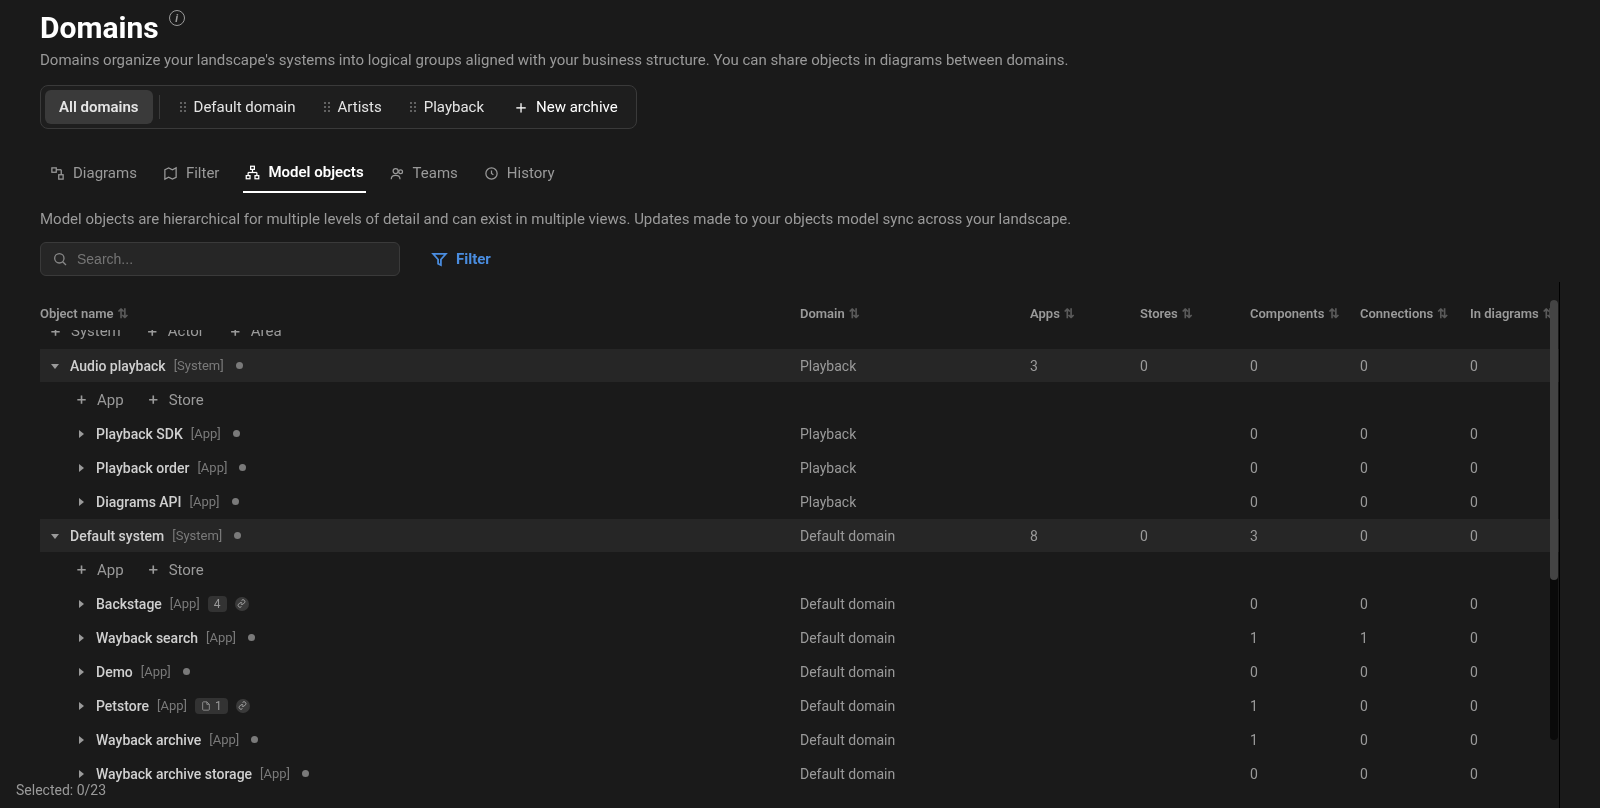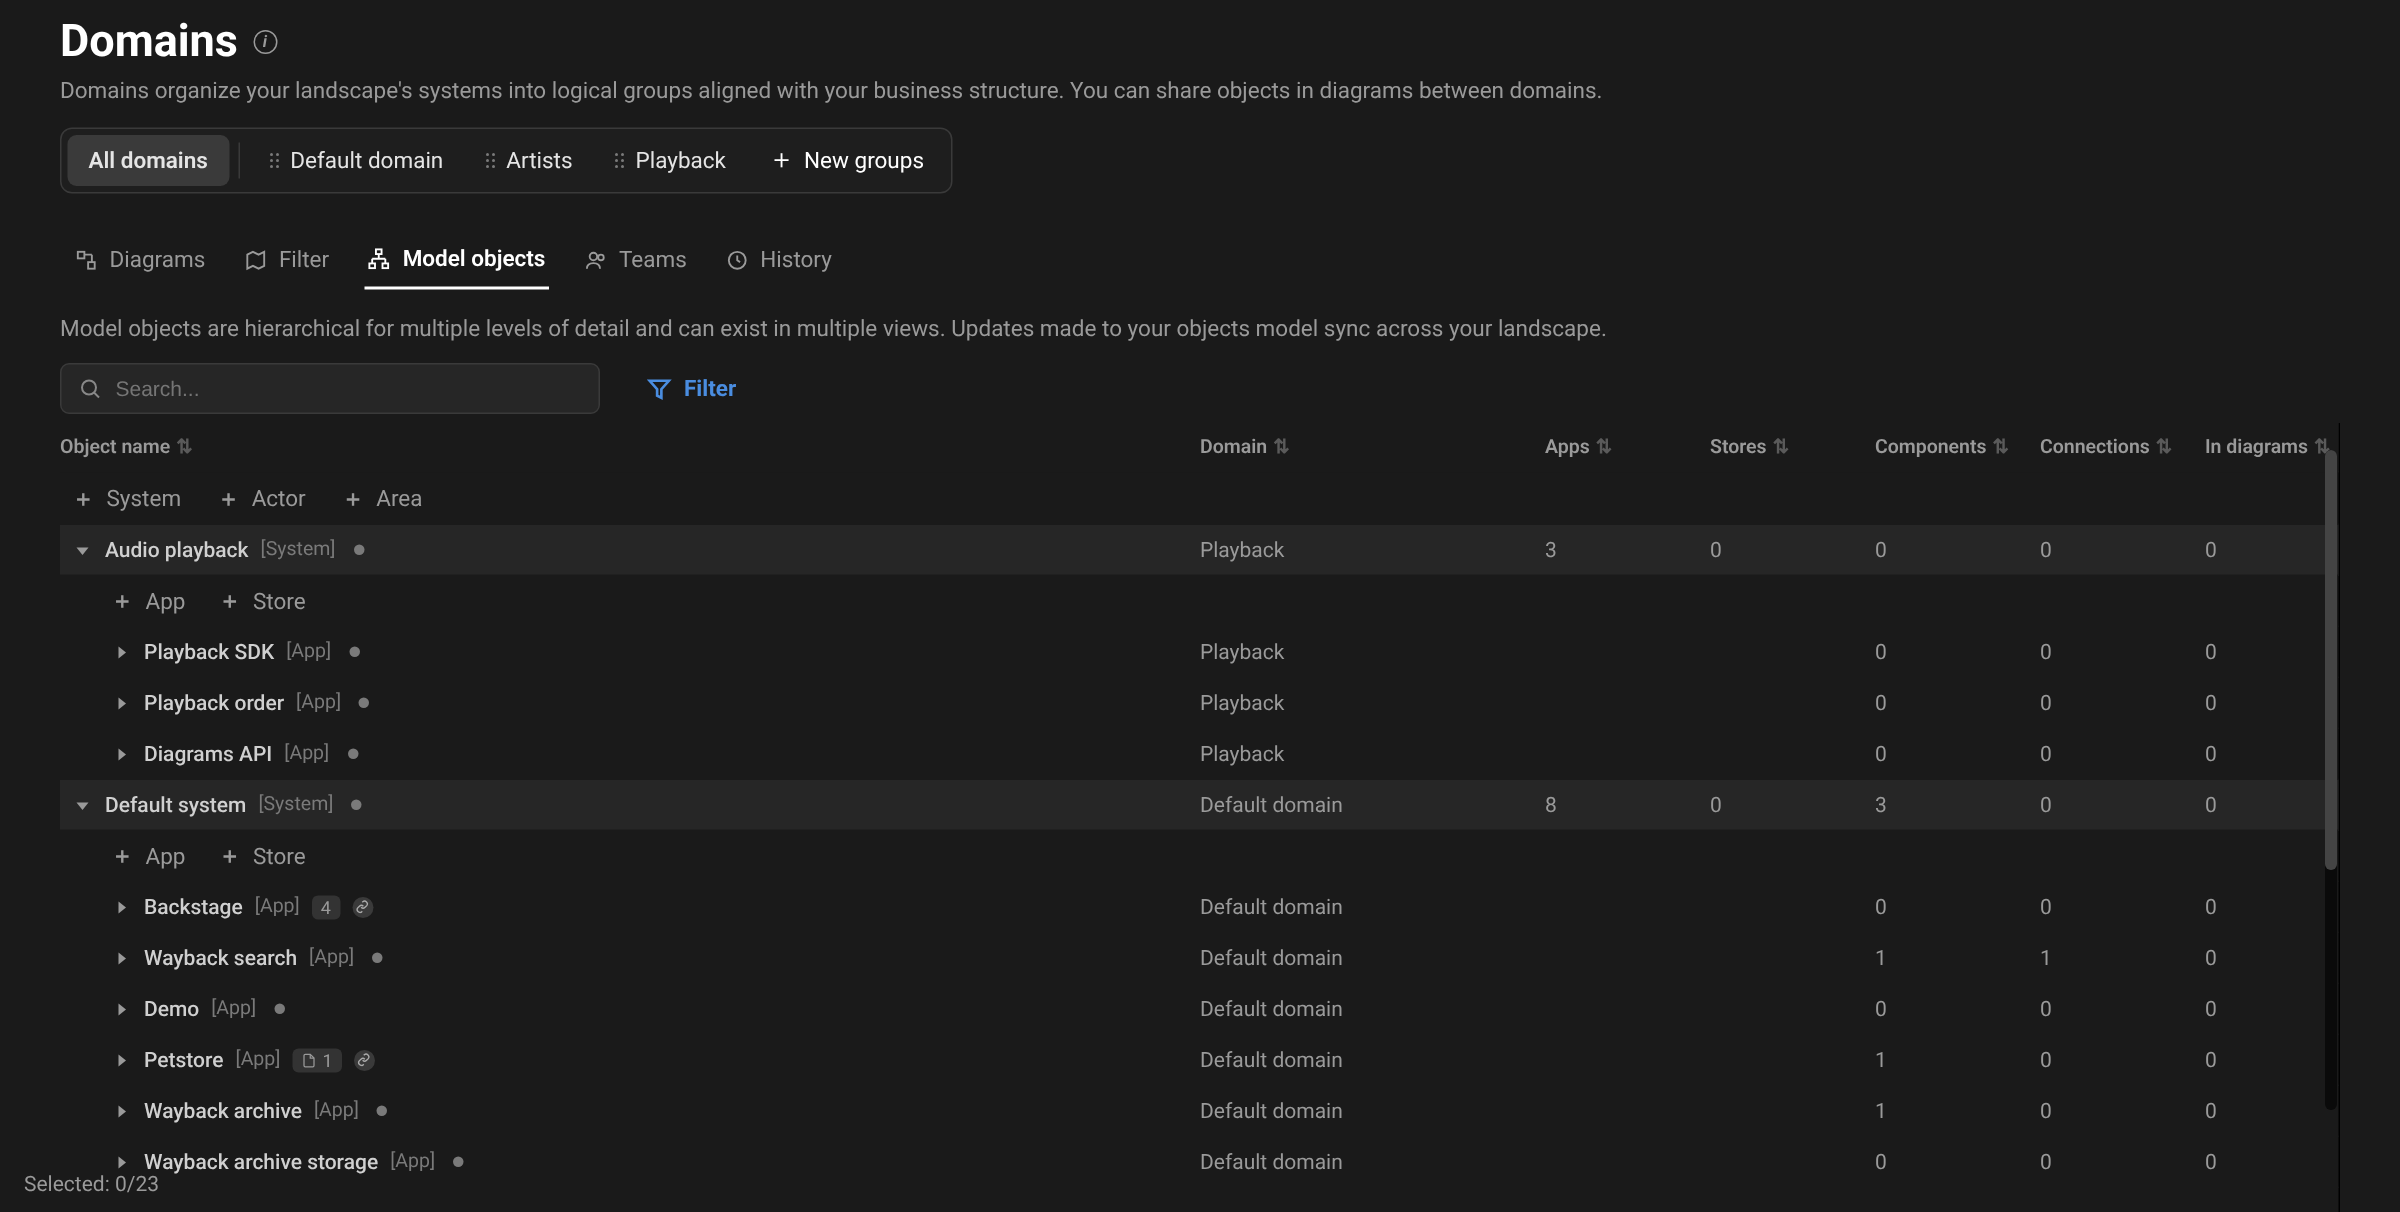--- a/index.html
+++ b/index.html
@@ -37,7 +37,6 @@
   }
   .title-row{
     display:flex;
-    align-items:center;
     gap:10px;
   }
   h1{

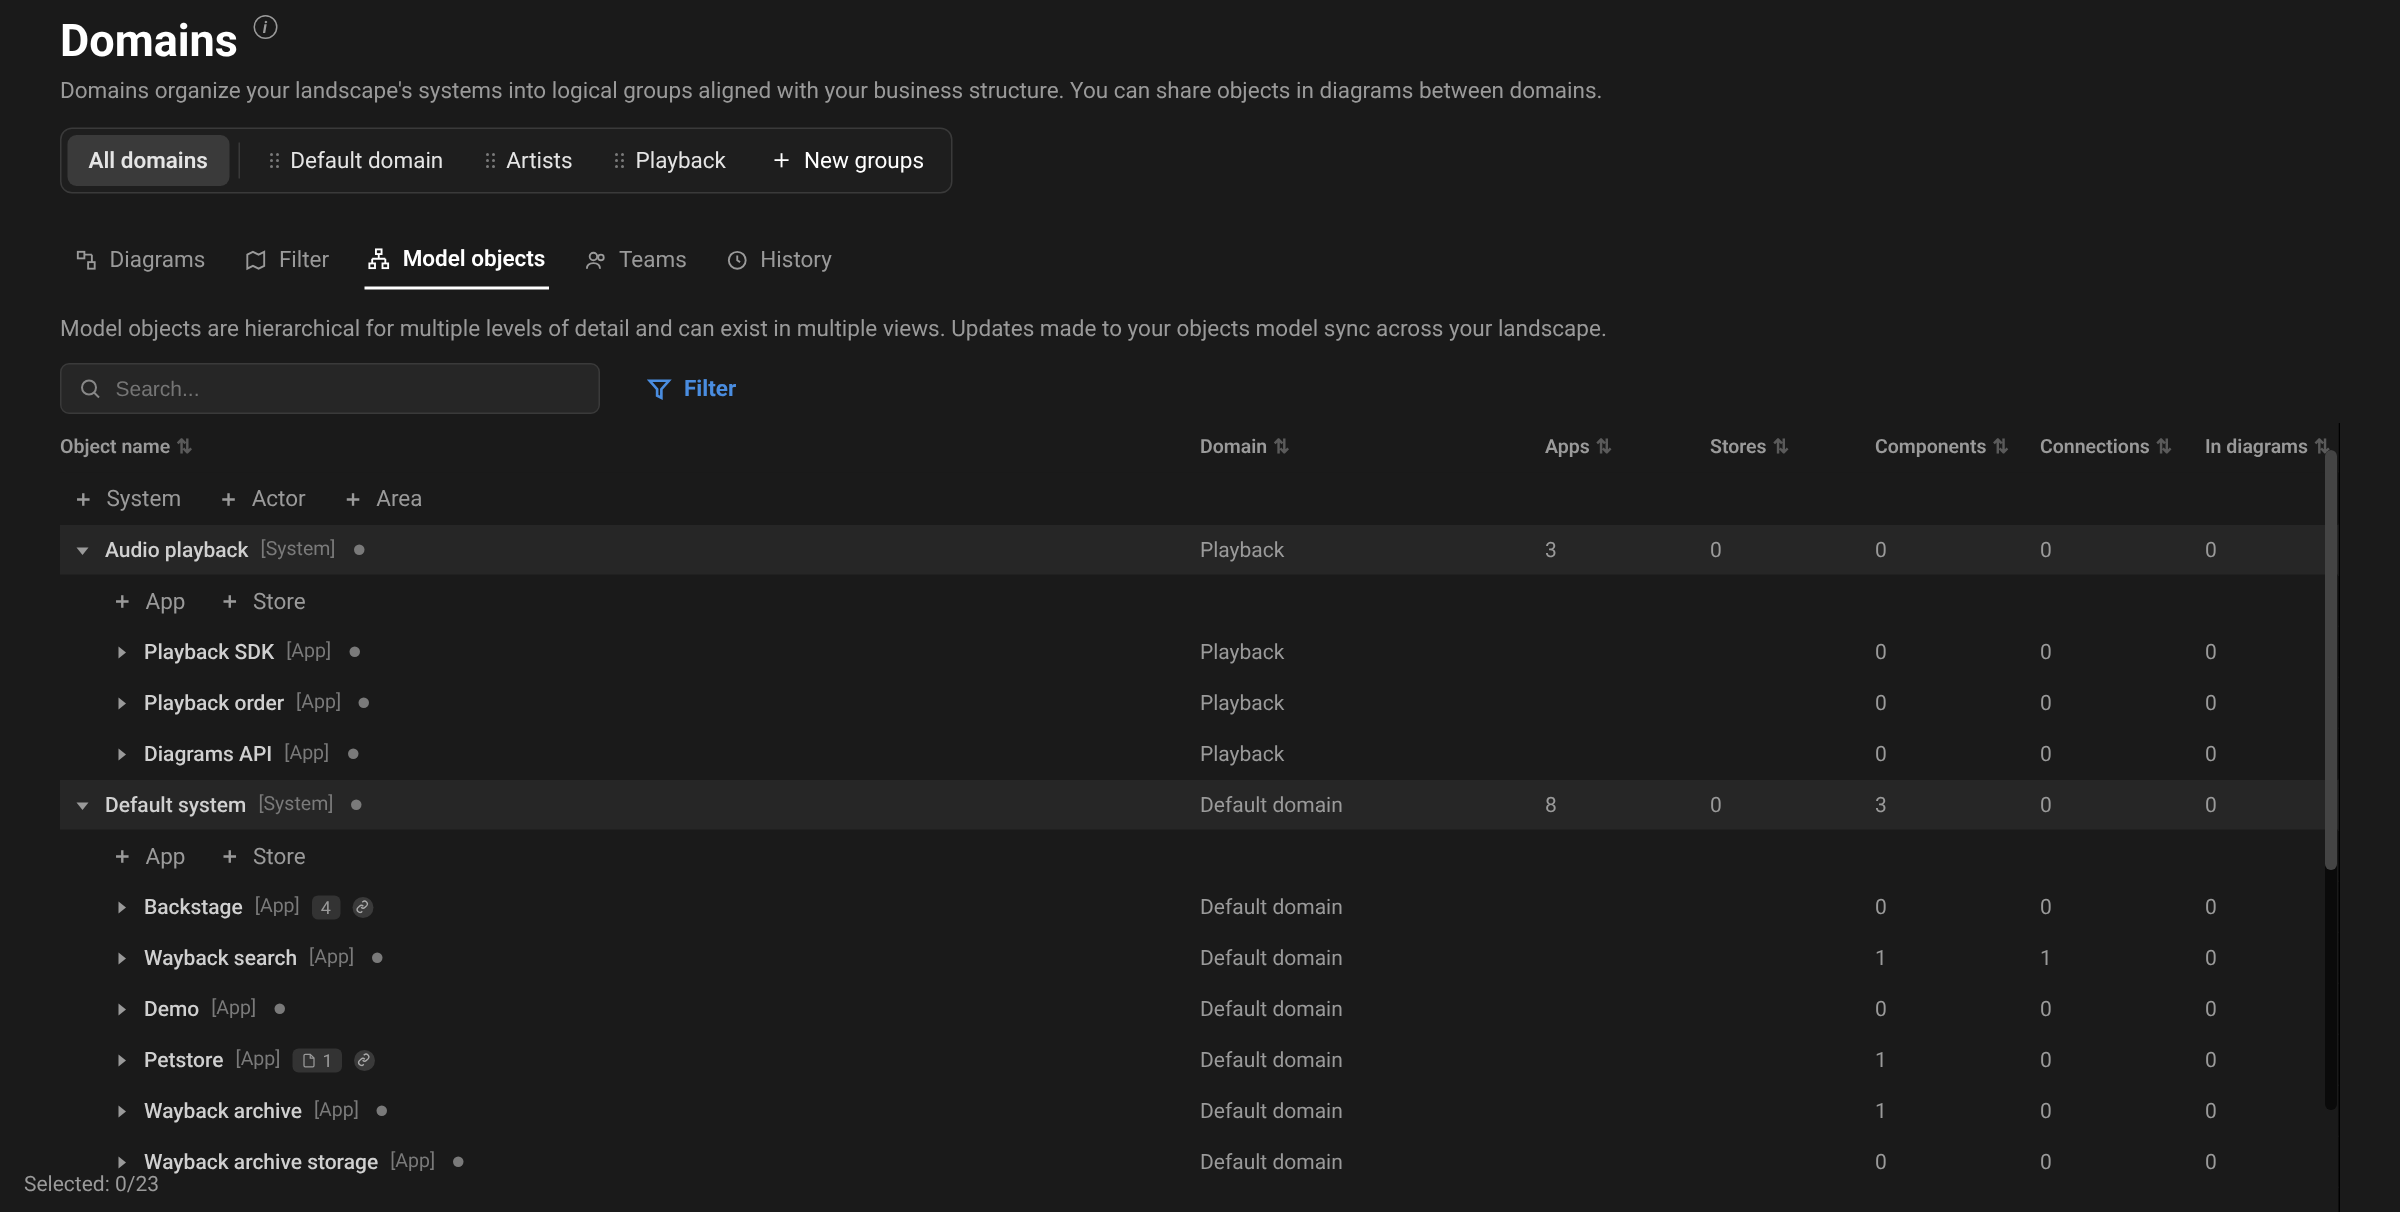--- a/index.html
+++ b/index.html
@@ -338,7 +338,7 @@
     </div>
     <div class="domain-chip new-domain">
       <span class="plus">＋</span>
-      <span>New groups</span>
+      <span>New archive</span>
     </div>
   </div>
 

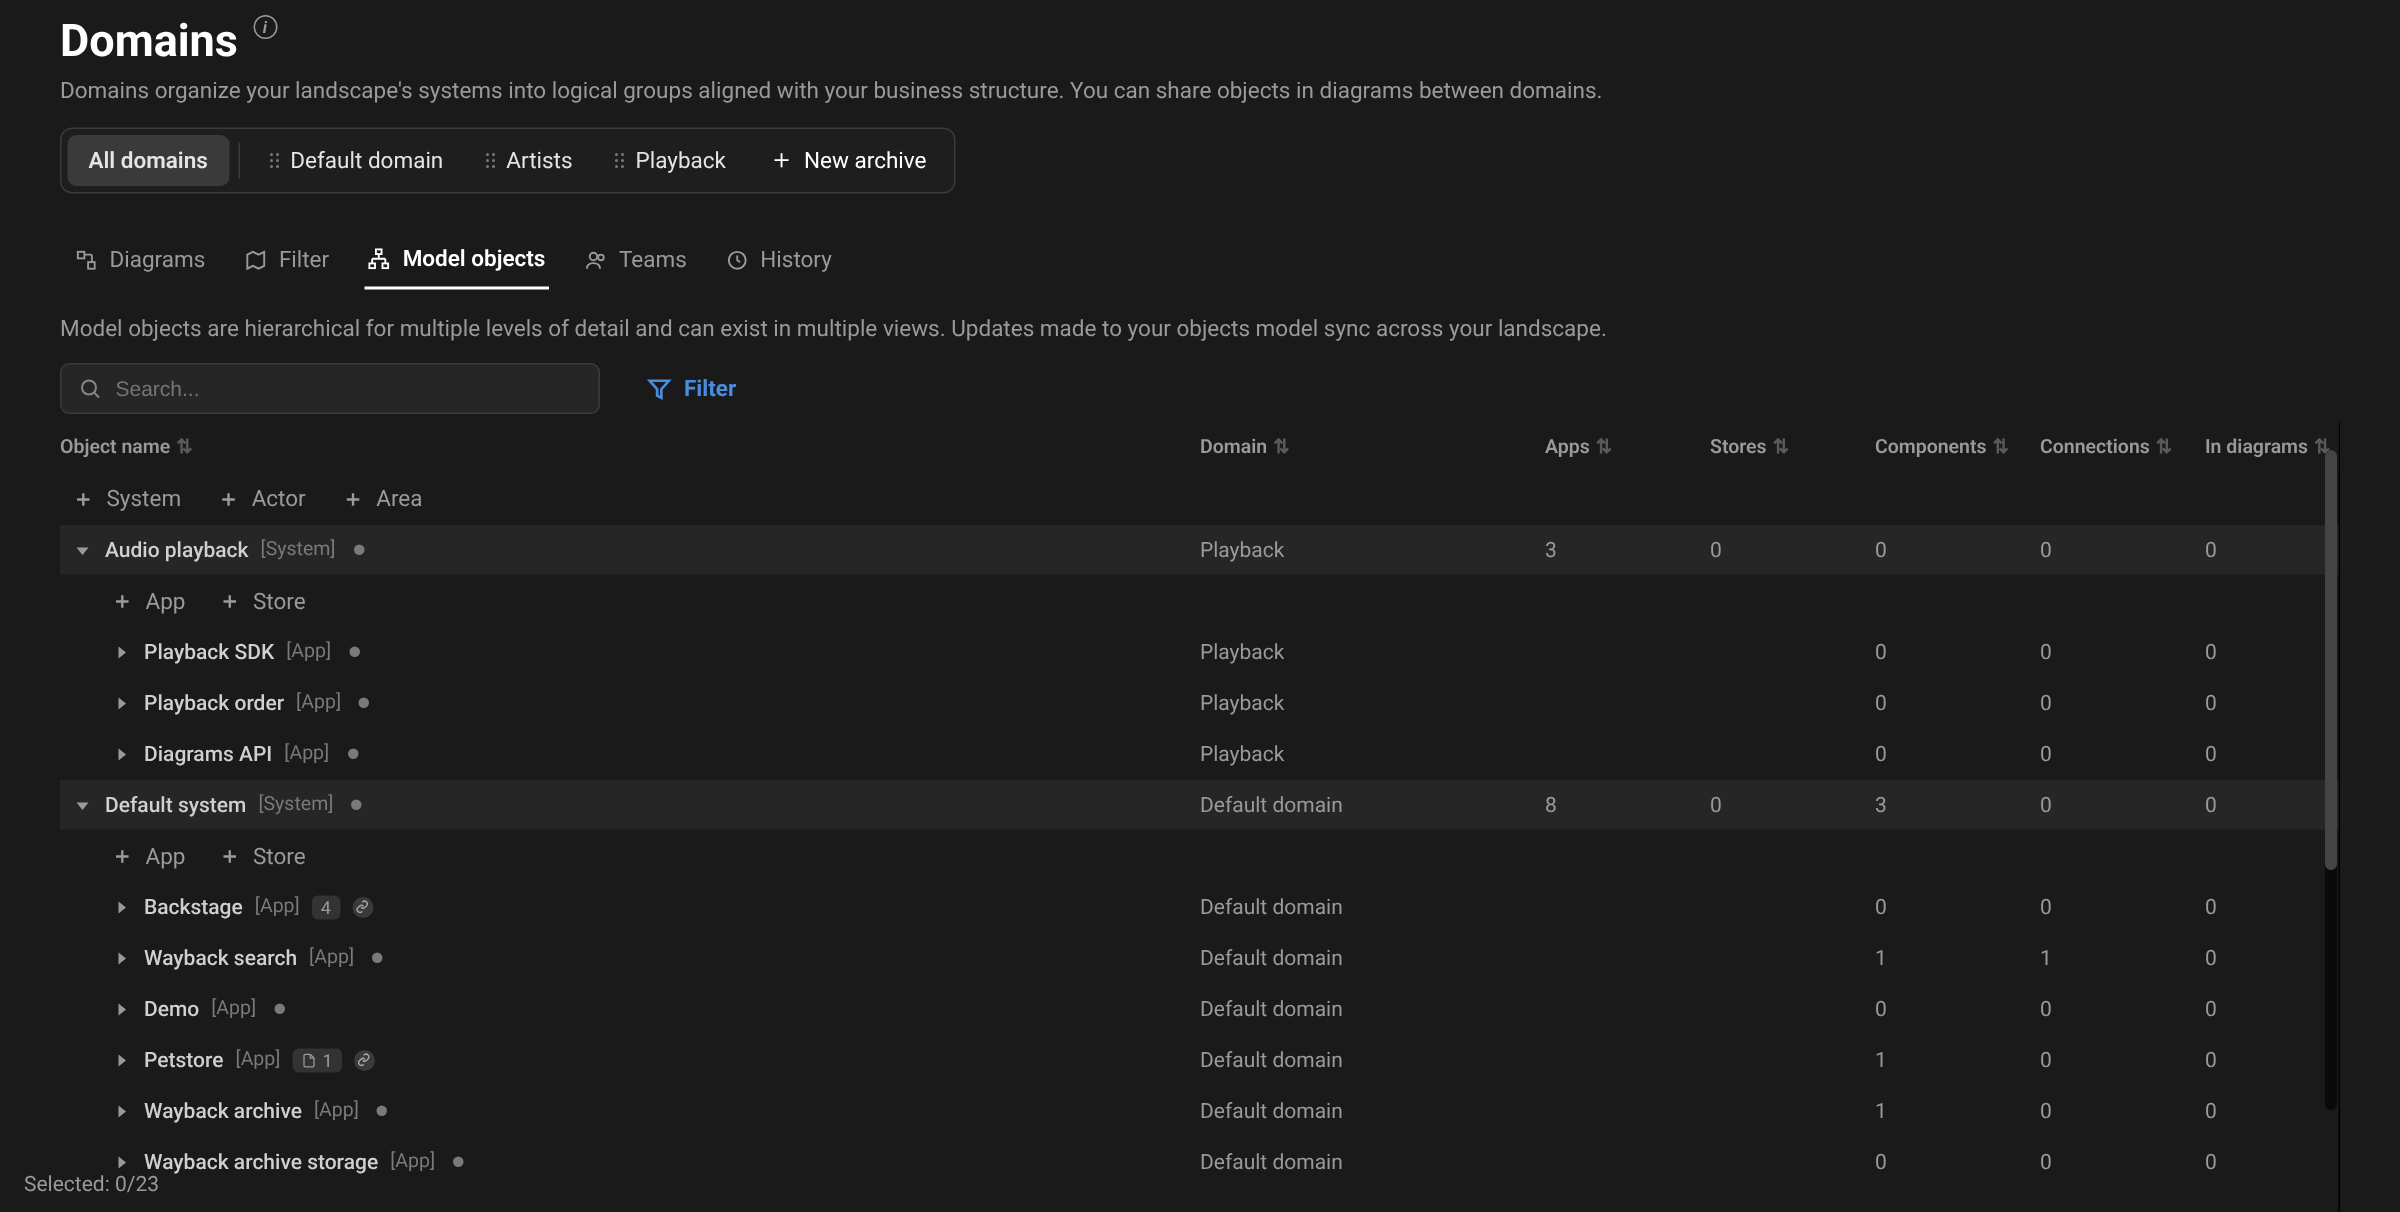--- a/index.html
+++ b/index.html
@@ -174,7 +174,7 @@
     font-weight:600;
     font-size:13px;
     border-bottom:1px solid var(--bg);
-    position:sticky;top:0;
+    position:sticky;top:16px;
     background:var(--bg);
   }
   .col-name{flex:0 0 760px;padding-left:0;}

